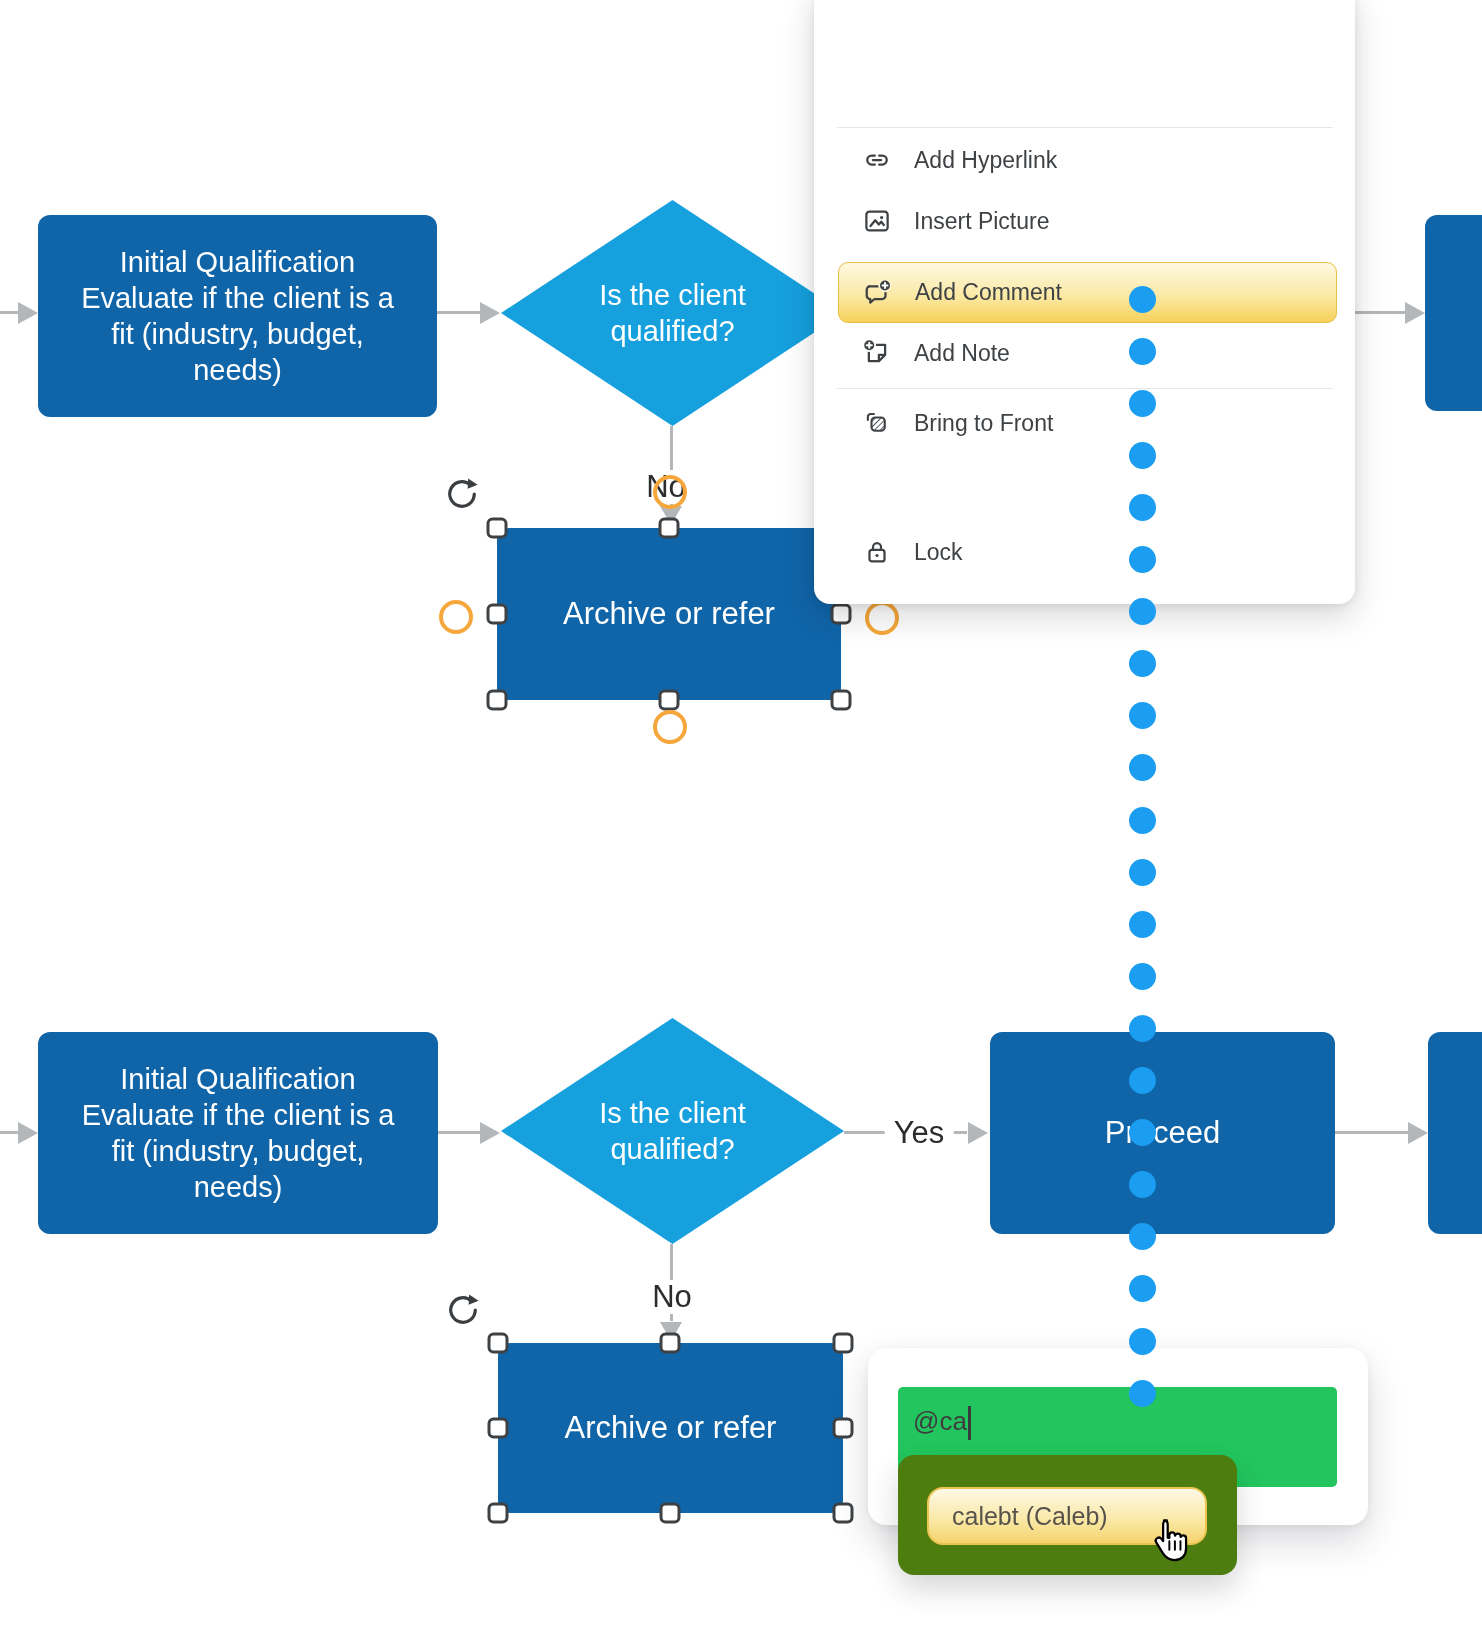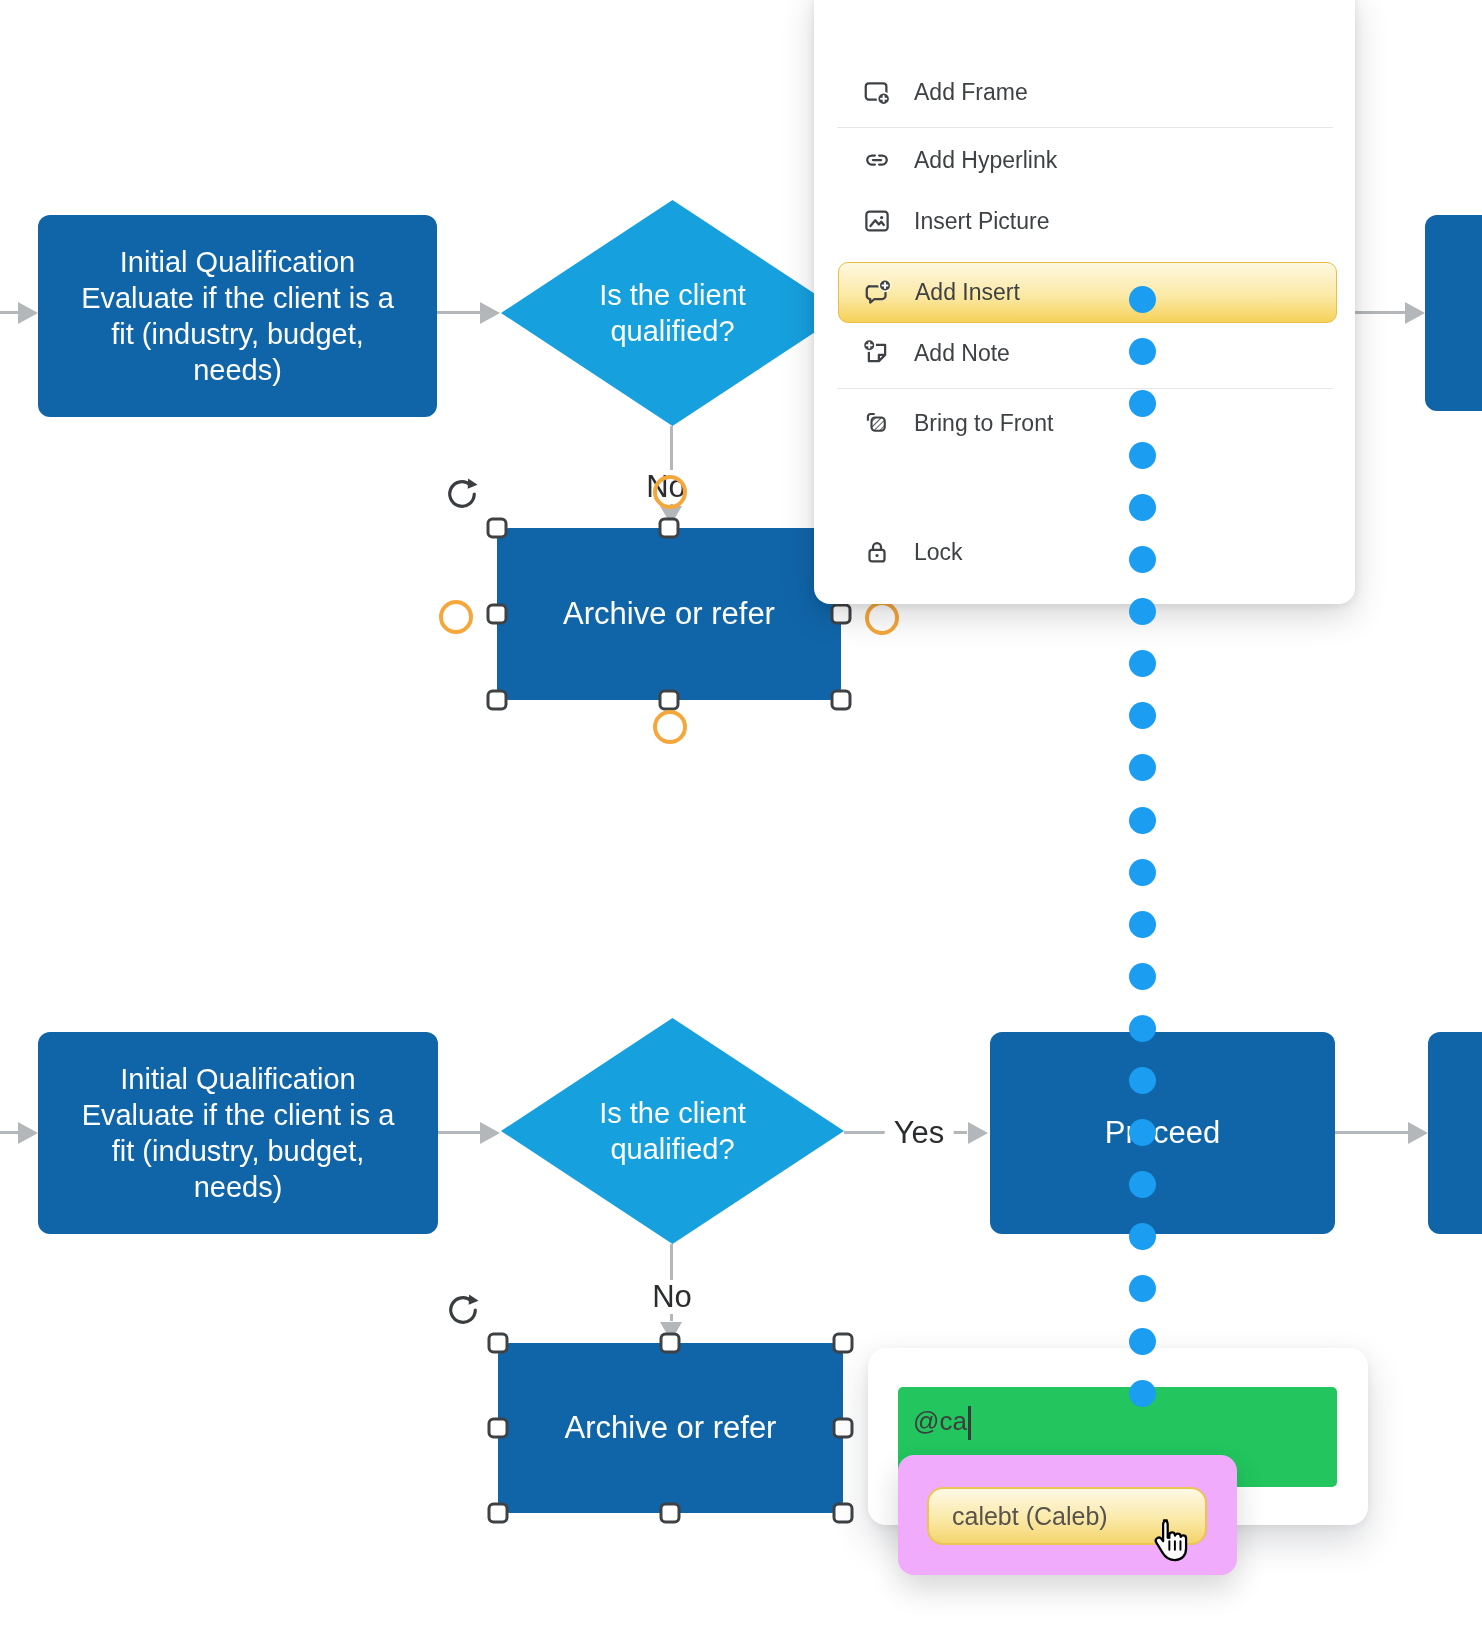--- a/index.html
+++ b/index.html
@@ -192,16 +192,6 @@
   <div class="menu">
 
 
-    <div class="menu-item" style="top:80px">
-      <span class="mi-icon">
-        <svg viewBox="0 0 24 24" width="30" height="30">
-            <rect x="3" y="5" width="16.5" height="13" rx="2.4" fill="none" stroke="#3F4245" stroke-width="1.8"></rect>
-            <circle cx="17.3" cy="17.3" r="4.9" fill="#3F4245" stroke="#FFFFFF" stroke-width="1.4"></circle>
-            <path d="M17.3 15.2 v4.2 M15.2 17.3 h4.2" stroke="#FFFFFF" stroke-width="1.6" stroke-linecap="round"></path>
-          </svg>
-      </span>
-      <span>Add Frame</span>
-    </div>
 
     <div class="menu-divider" style="top:141px"></div>
 

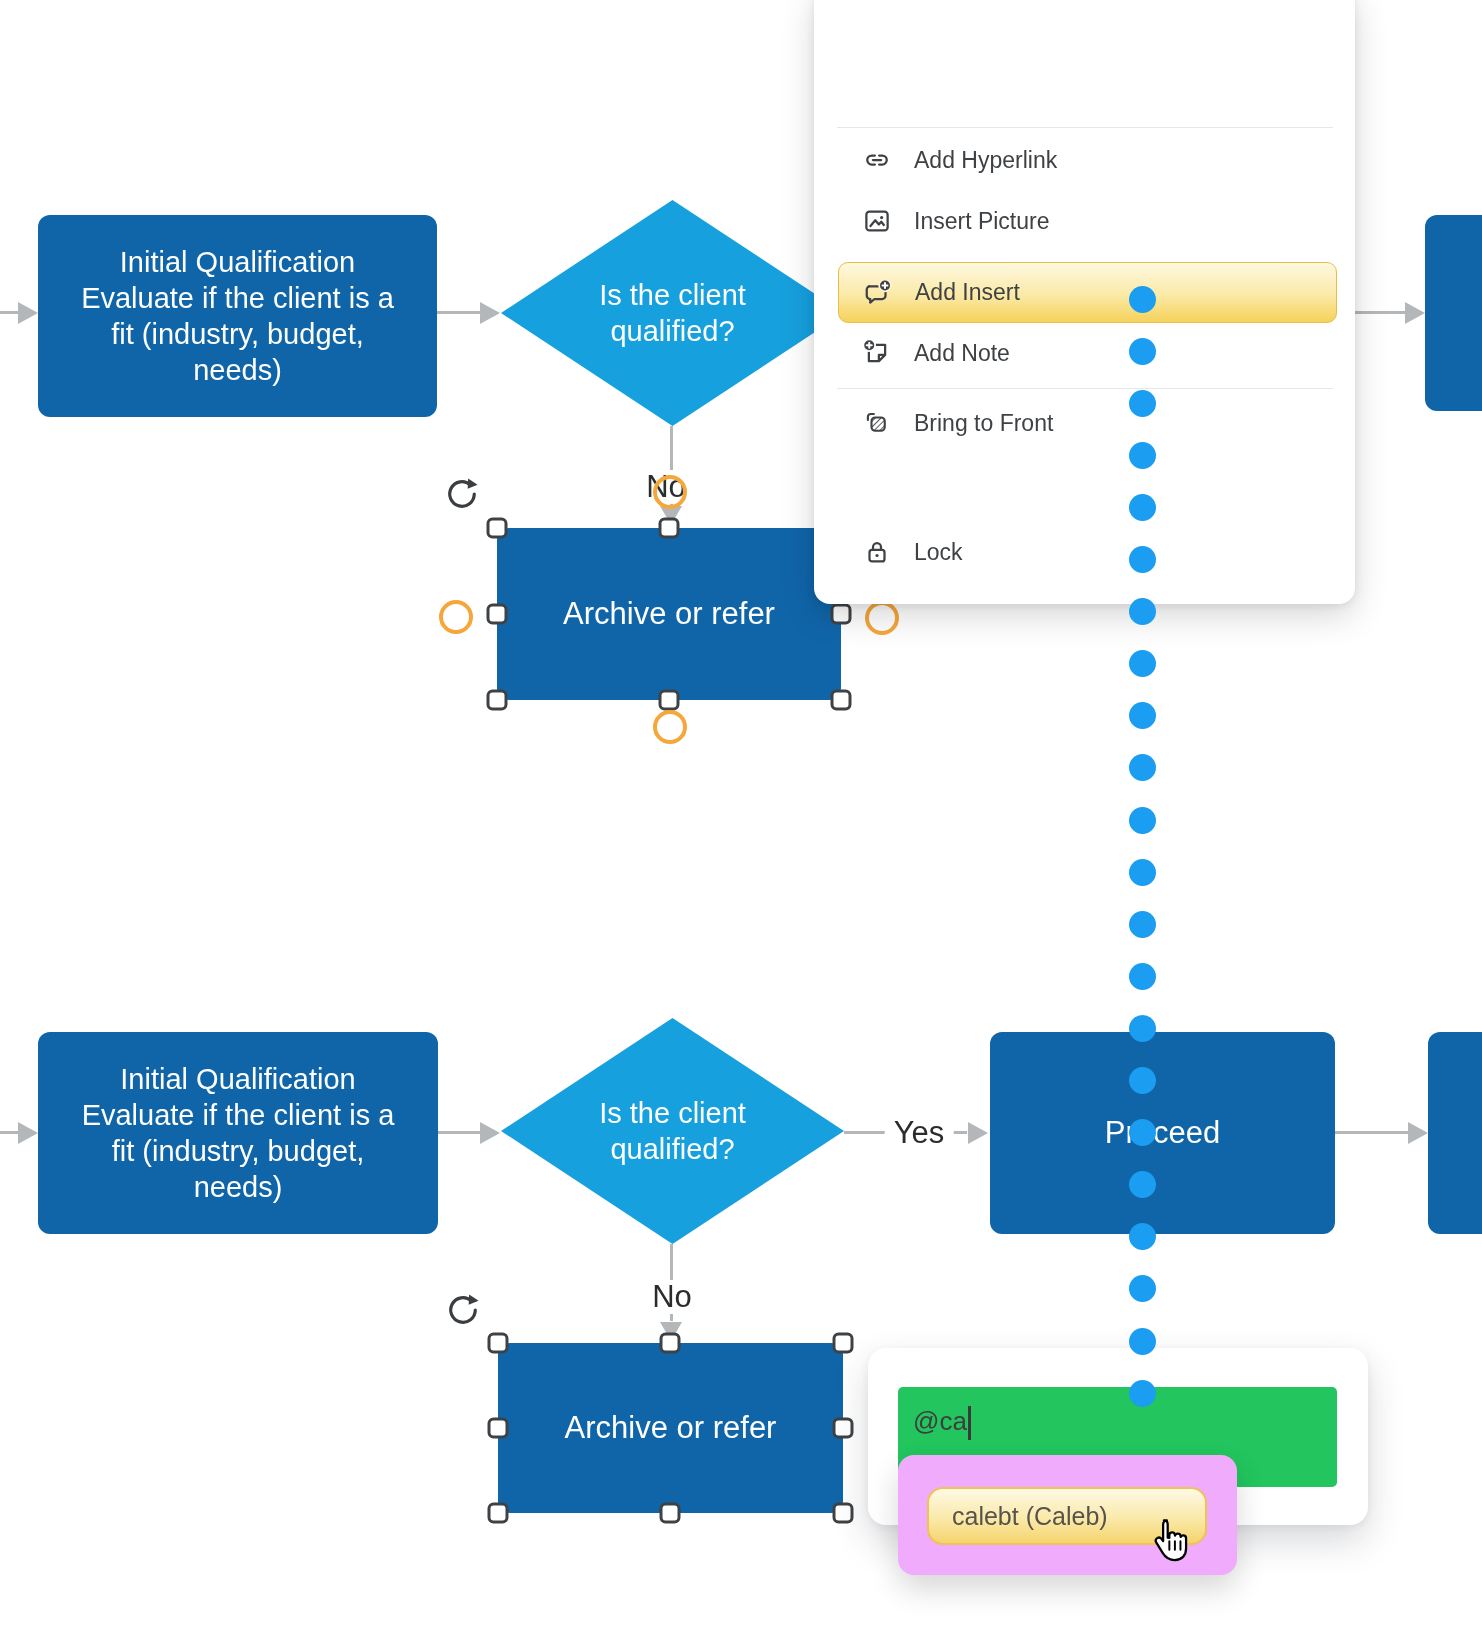--- a/index.html
+++ b/index.html
@@ -225,7 +225,7 @@
             <path d="M17.6 4 v4 M15.6 6 h4" stroke="#FFFFFF" stroke-width="1.6" stroke-linecap="round"></path>
           </svg>
       </span>
-      <span>Add Insert</span>
+      <span>Add Comment</span>
     </div>
 
     <div class="menu-item" style="top:341px">

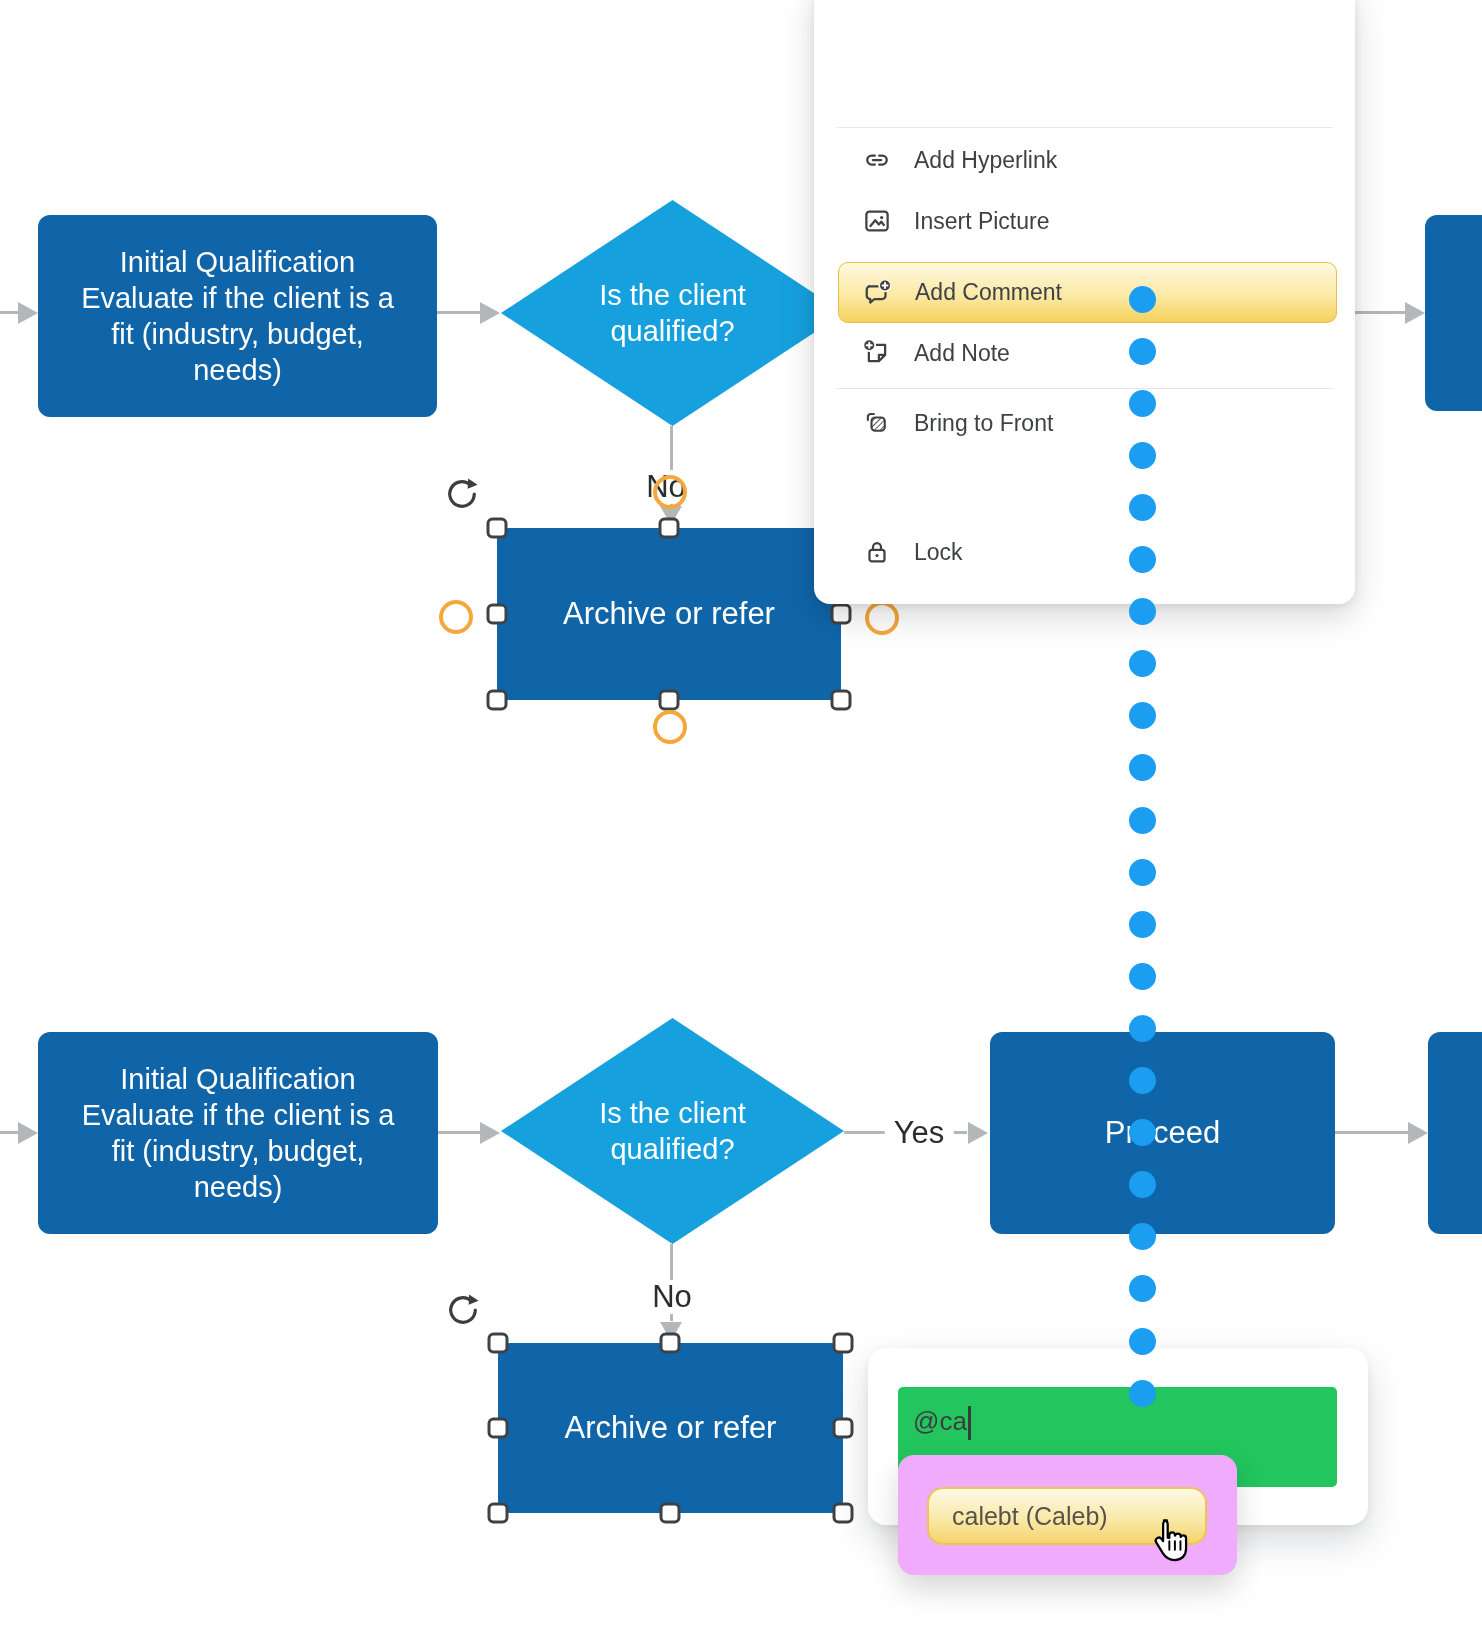--- a/index.html
+++ b/index.html
@@ -68,7 +68,7 @@
   }
   .caret{display:inline-block;width:3px;height:34px;background:#3a3a3a;vertical-align:middle;margin-left:1px;}
   .mention-dropdown{
-    position:absolute;left:898px;top:1455px;width:339px;height:120px;background:#f0abfc;border-radius:16px;
+    position:absolute;left:898px;top:1455px;width:339px;height:120px;background:#4d7c0f;border-radius:16px;
     box-shadow:0 14px 30px rgba(0,0,0,.16);z-index:8;
   }
   .mention-pill{

